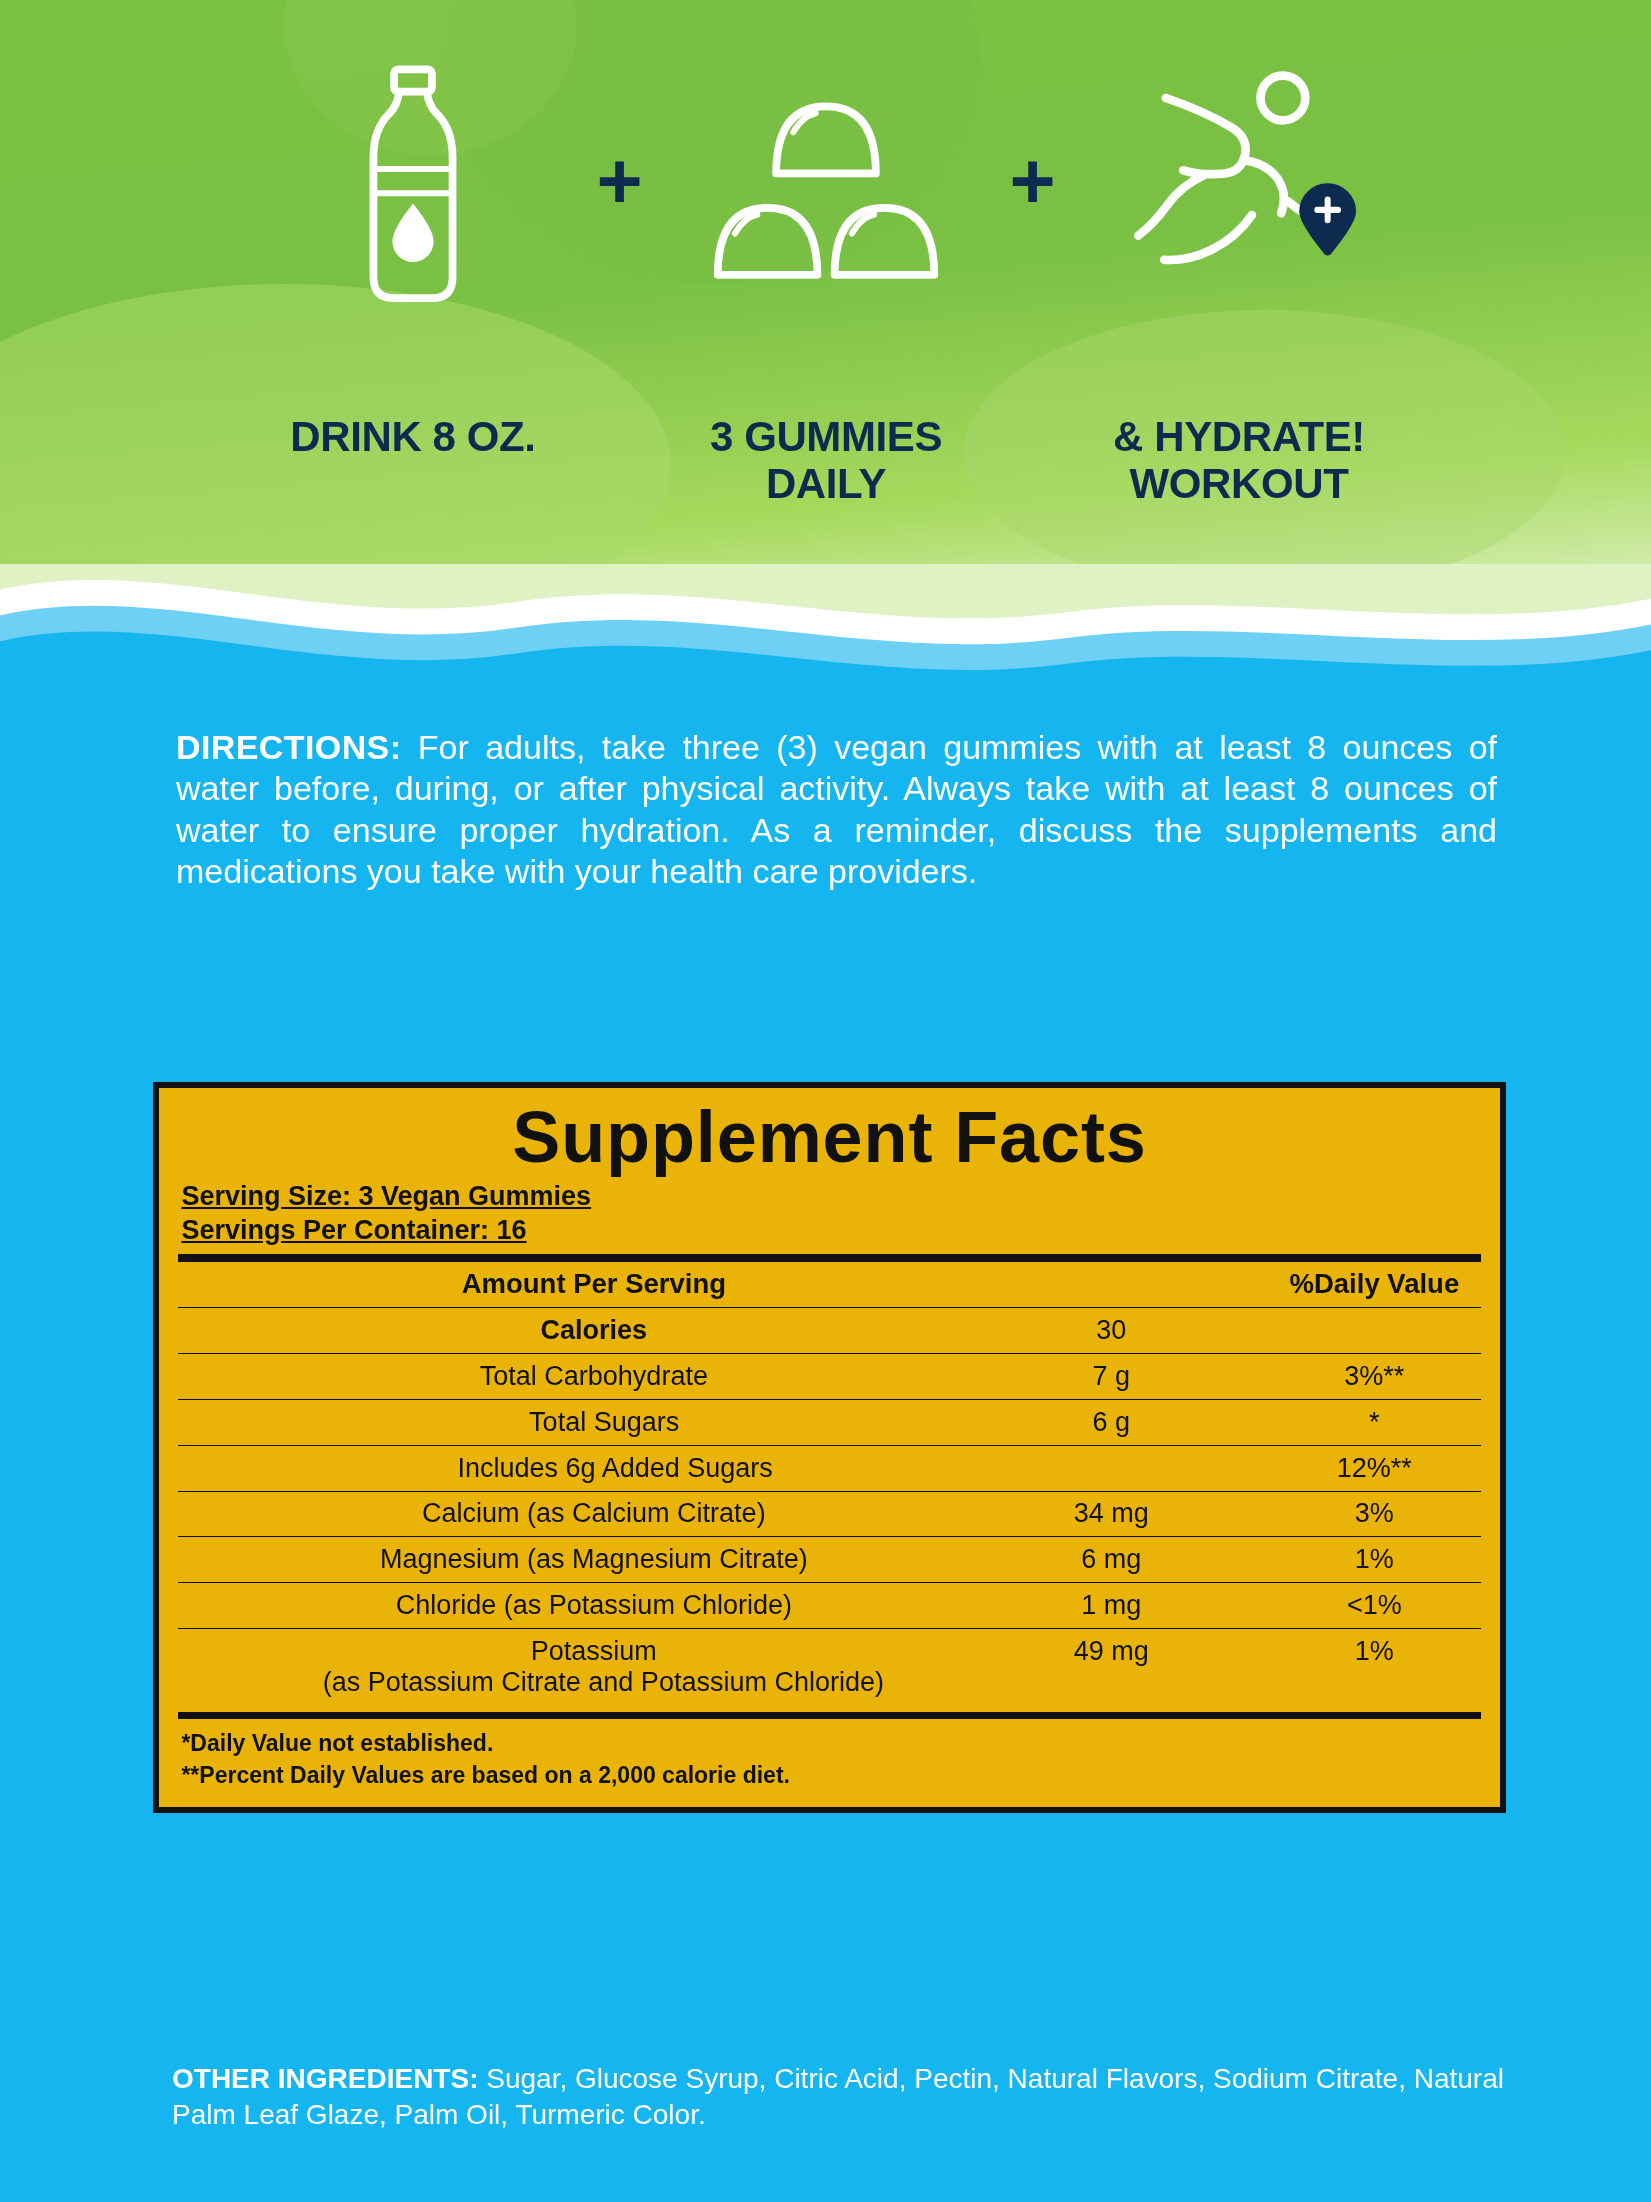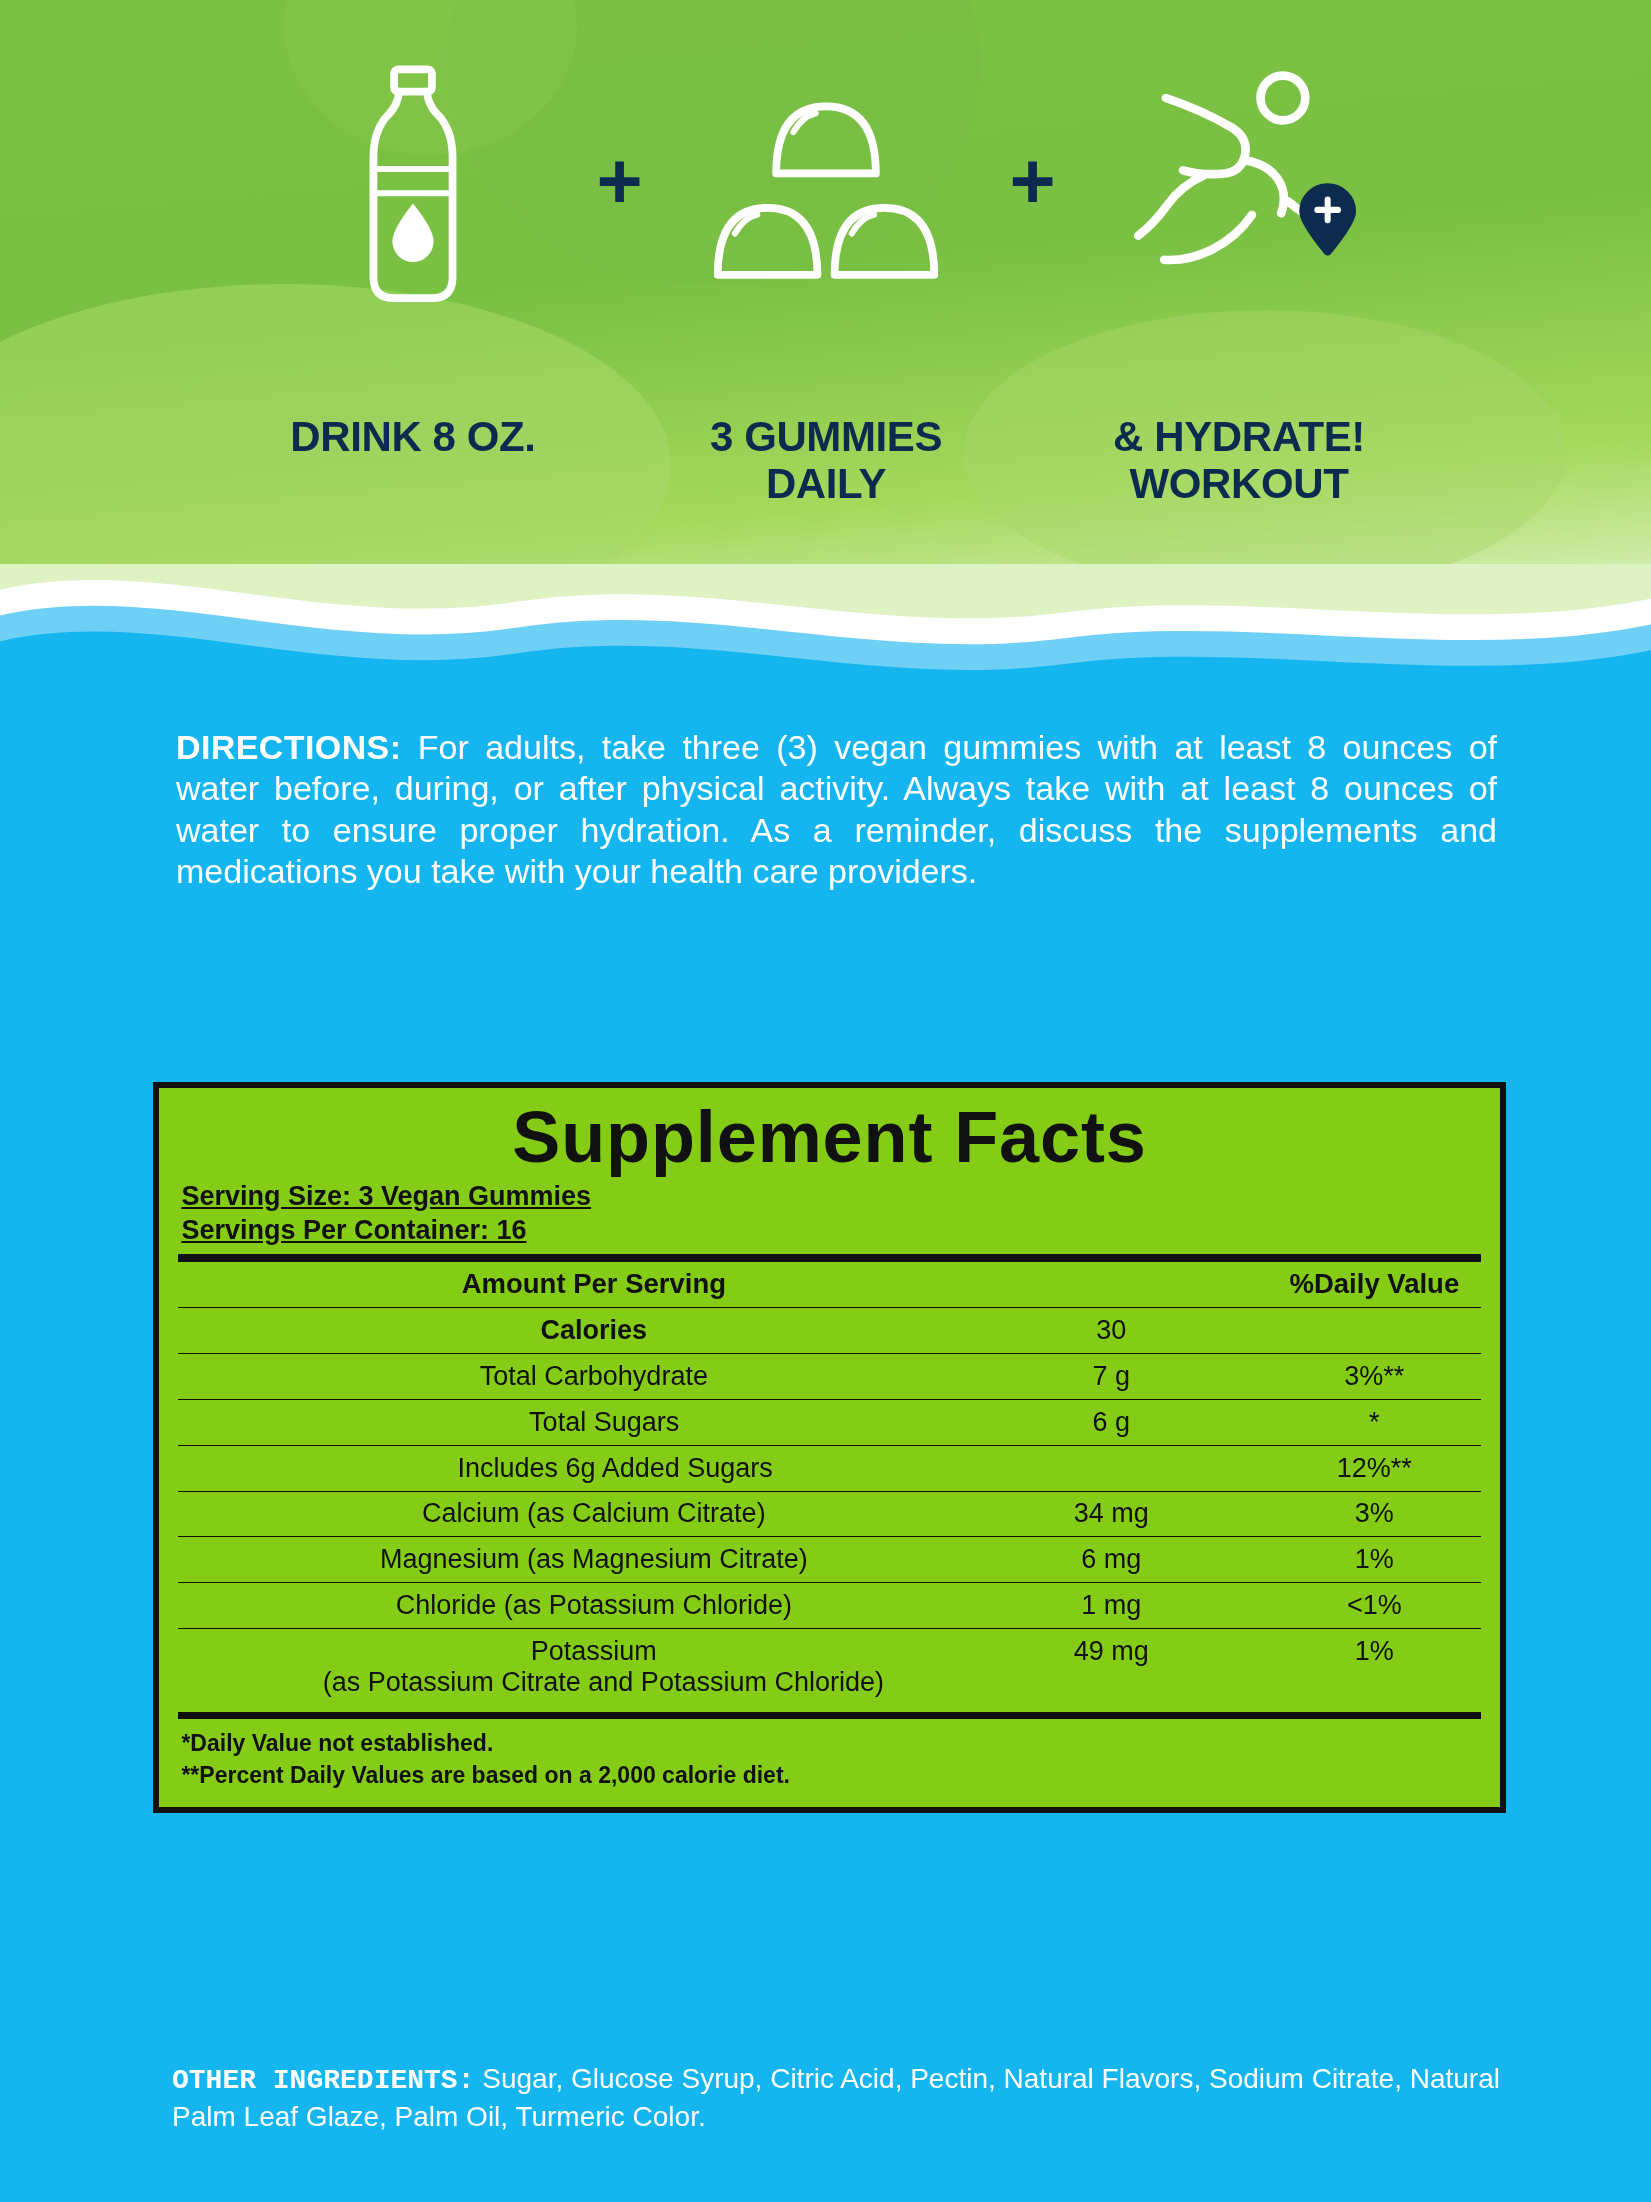--- a/index.html
+++ b/index.html
@@ -114,7 +114,7 @@
     top: 1082px;
     left: 153px;
     width: 1353px;
-    background: #84cc16;
+    background: #eab308;
     border: 6px solid #111111;
     padding: 12px 19px 15.5px 19px;
   }

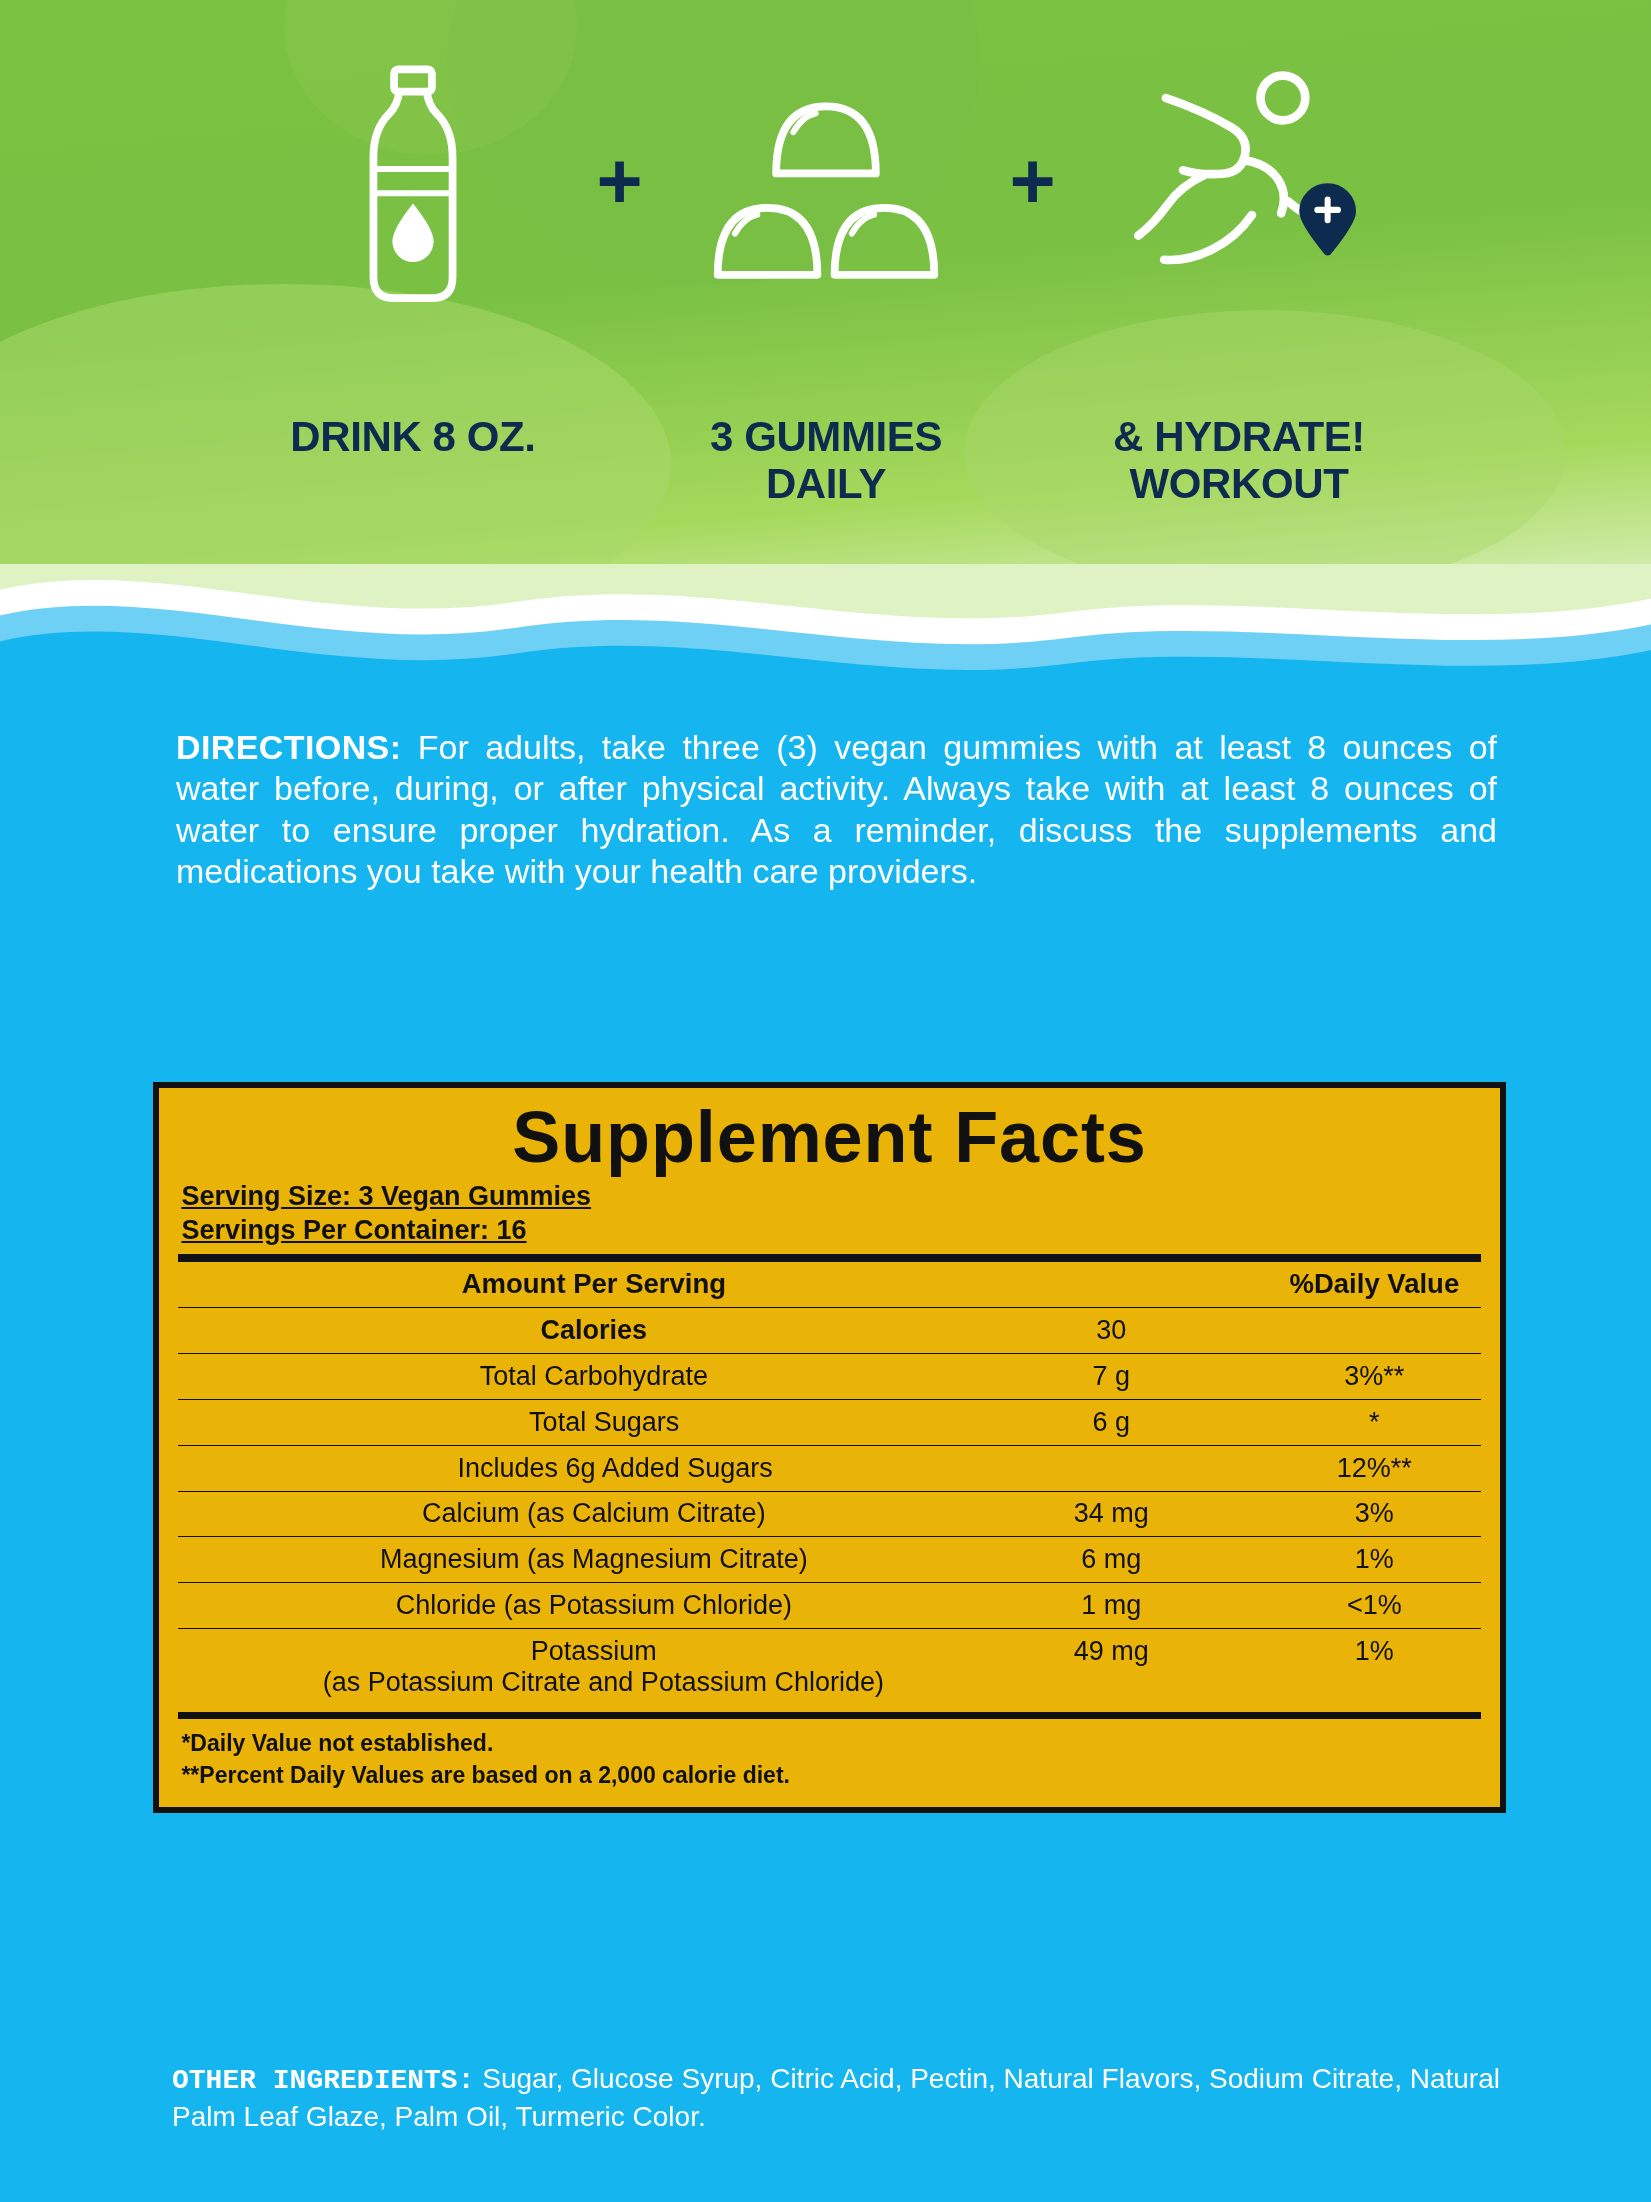--- a/index.html
+++ b/index.html
@@ -177,7 +177,7 @@
     font-size: 28px;
     line-height: 1.28;
   }
-  .other-ing b { font-weight: bold; font-family: Liberation Mono, monospace; }
+  .other-ing b { font-weight: bold; }
 </style>
 </head>
 <body>

